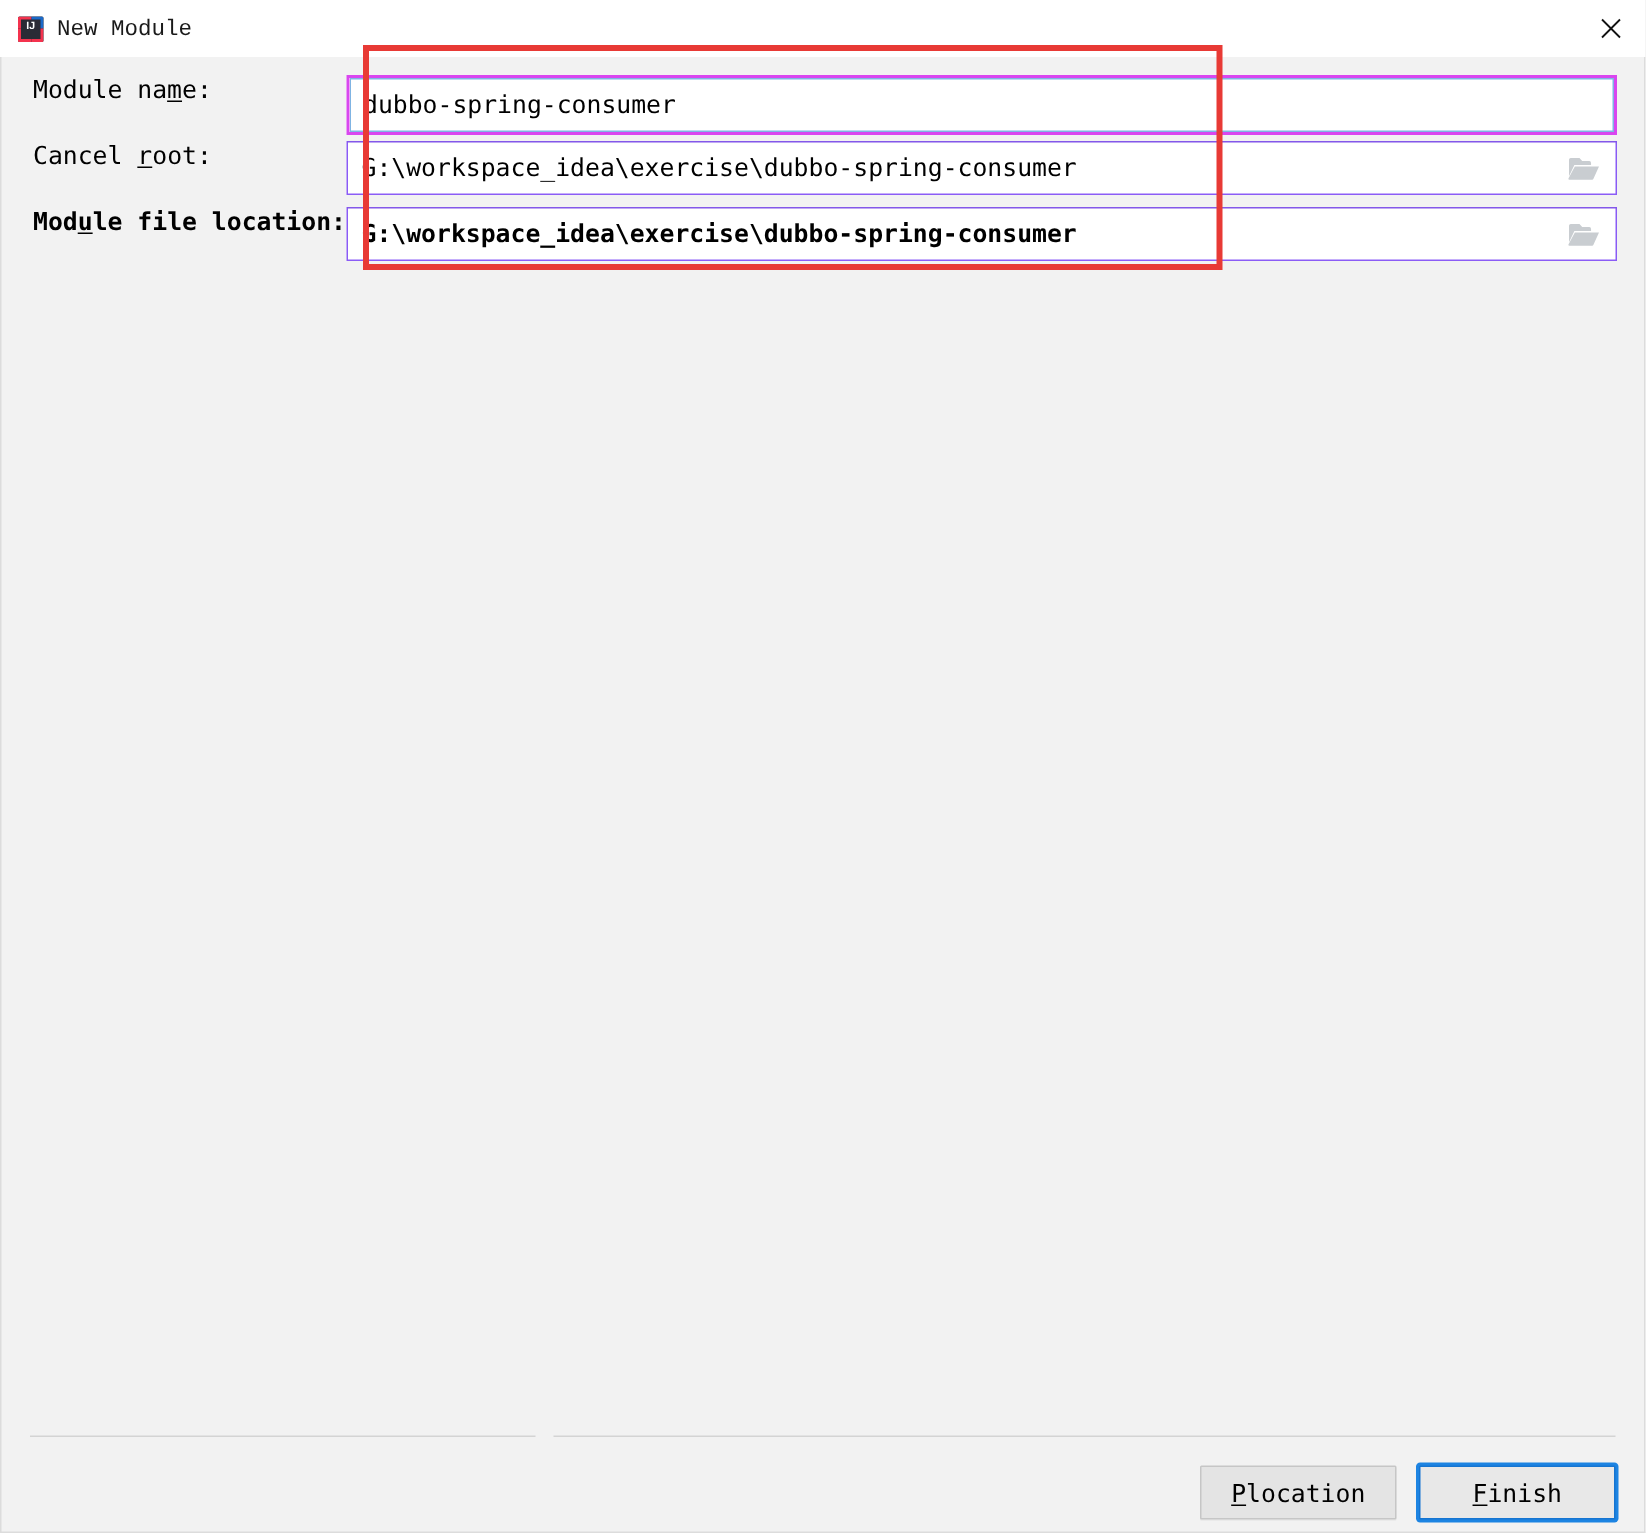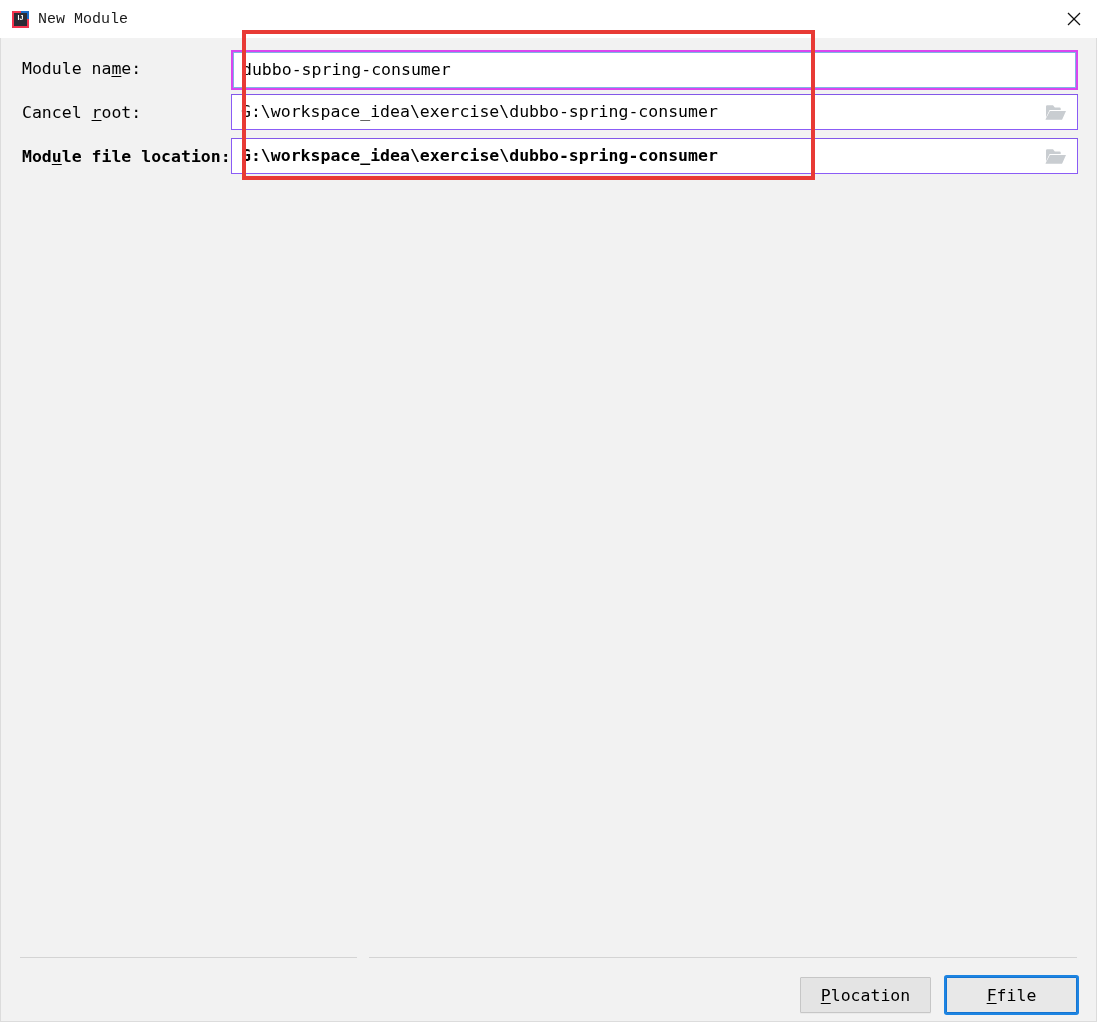--- a/index.html
+++ b/index.html
@@ -98,7 +98,7 @@
     width: 1096px;
     height: 36px;
     display: flex;
-    align-items: center;
+    align-items: flex-start;
   }
   #row-module-name     { top: 12px; }
   #row-content-root    { top: 56px; }

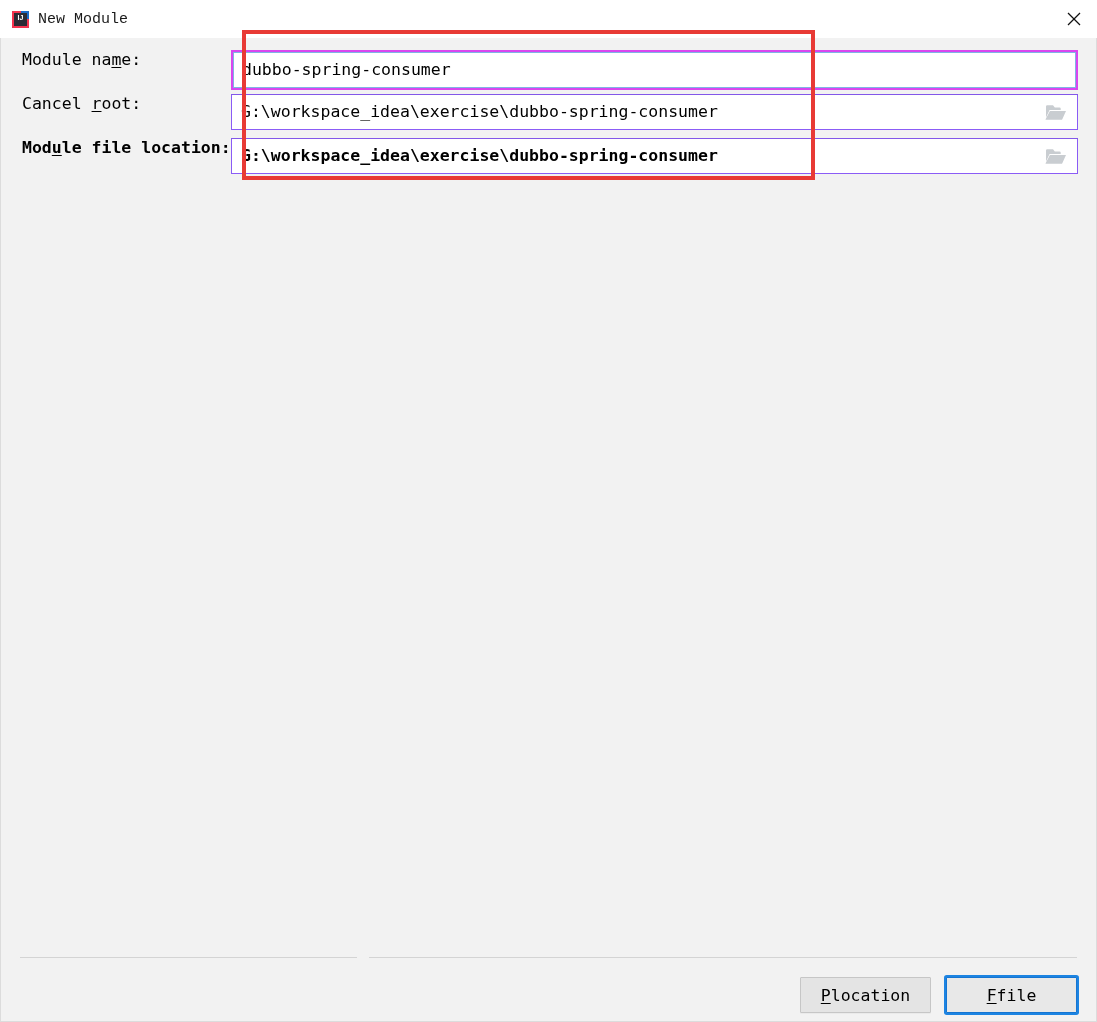--- a/index.html
+++ b/index.html
@@ -310,7 +310,7 @@
     <div class="dlg-button default">
         <span></span>
         <span class="mn">F</span>
-        <span>file</span>
+        <span>inish</span>
       </div>
 
 

